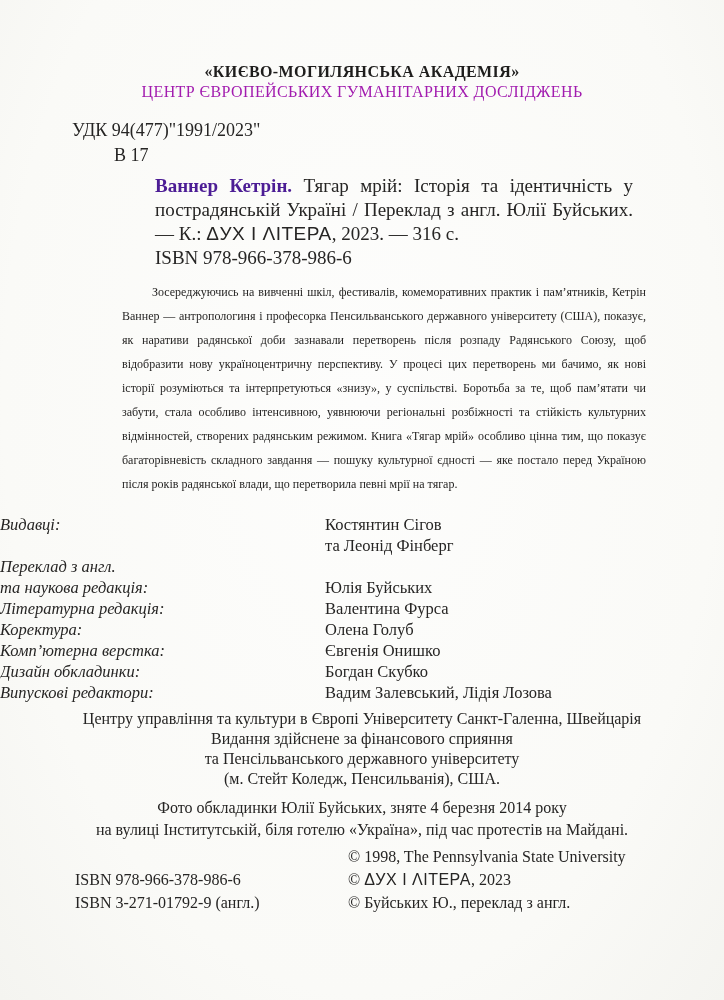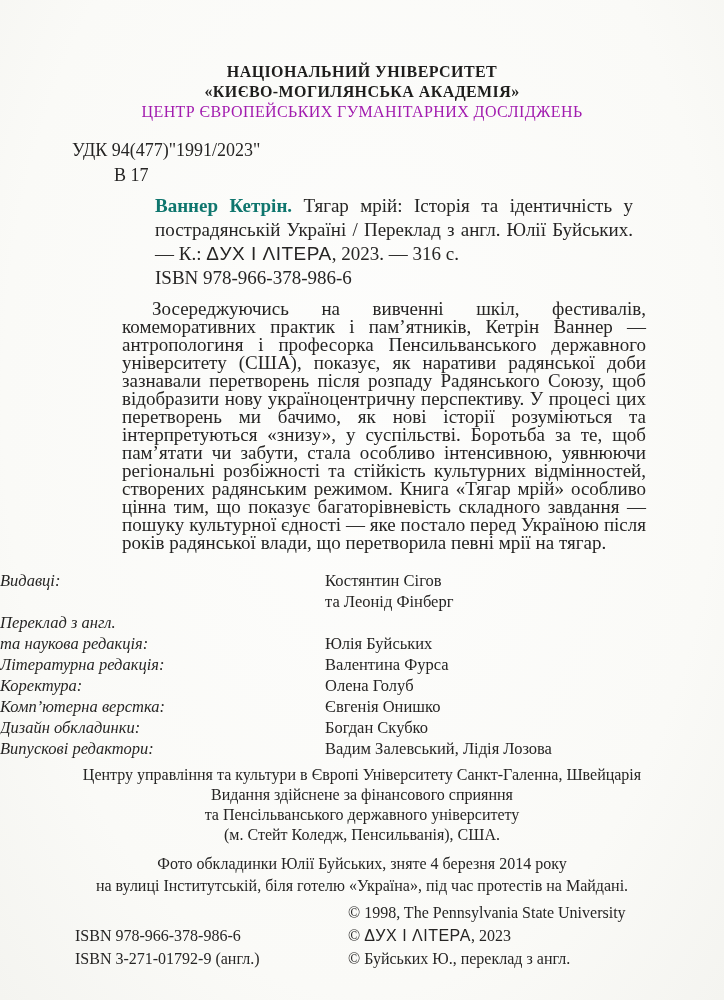--- a/index.html
+++ b/index.html
@@ -53,7 +53,6 @@
 <div class="page">
 
   <div class="header">
-    <div class="h-bold">НАЦІОНАЛЬНИЙ УНІВЕРСИТЕТ</div>
     <div class="h-bold">«КИЄВО-МОГИЛЯНСЬКА АКАДЕМІЯ»</div>
     <div class="h-reg">ЦЕНТР ЄВРОПЕЙСЬКИХ ГУМАНІТАРНИХ ДОСЛІДЖЕНЬ</div>
   </div>

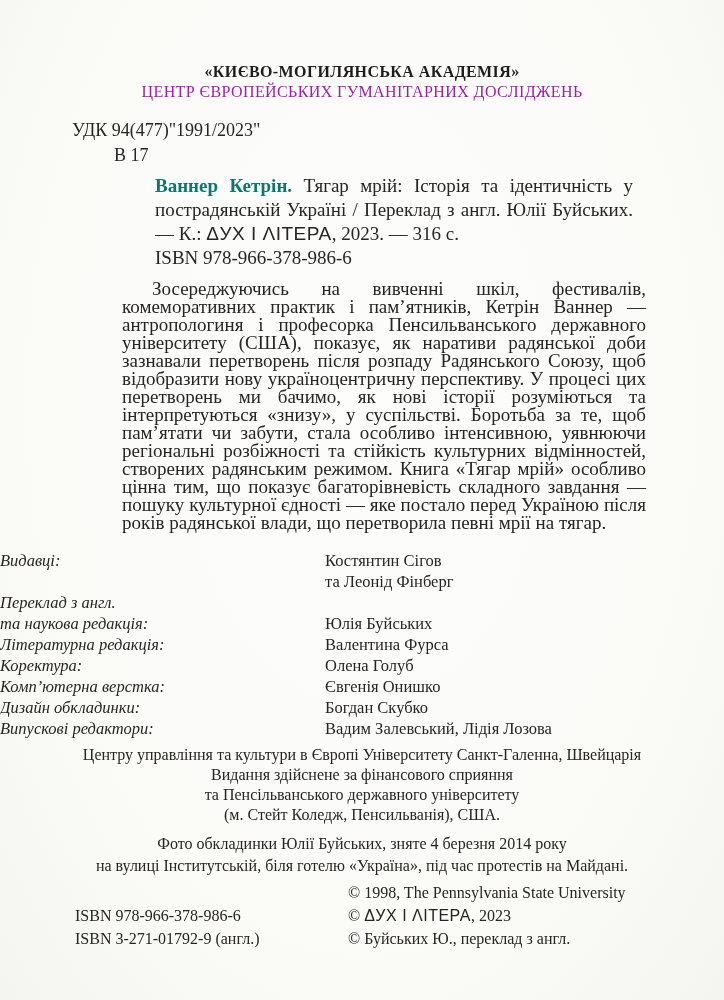--- a/index.html
+++ b/index.html
@@ -25,7 +25,7 @@
 
   
   .bib{margin:6px 0 0 155px;width:478px;font-size:19px;line-height:24px;text-align:justify;}
-  .bib-author{font-weight:bold;color:#0f766e;}
+  .bib-author{font-weight:bold;color:#4c1d95;}
   .bib-isbn{margin-left:155px;font-size:19px;line-height:24px;}
   .brand{font-family:"Liberation Sans","DejaVu Sans",sans-serif;letter-spacing:.5px;}
 

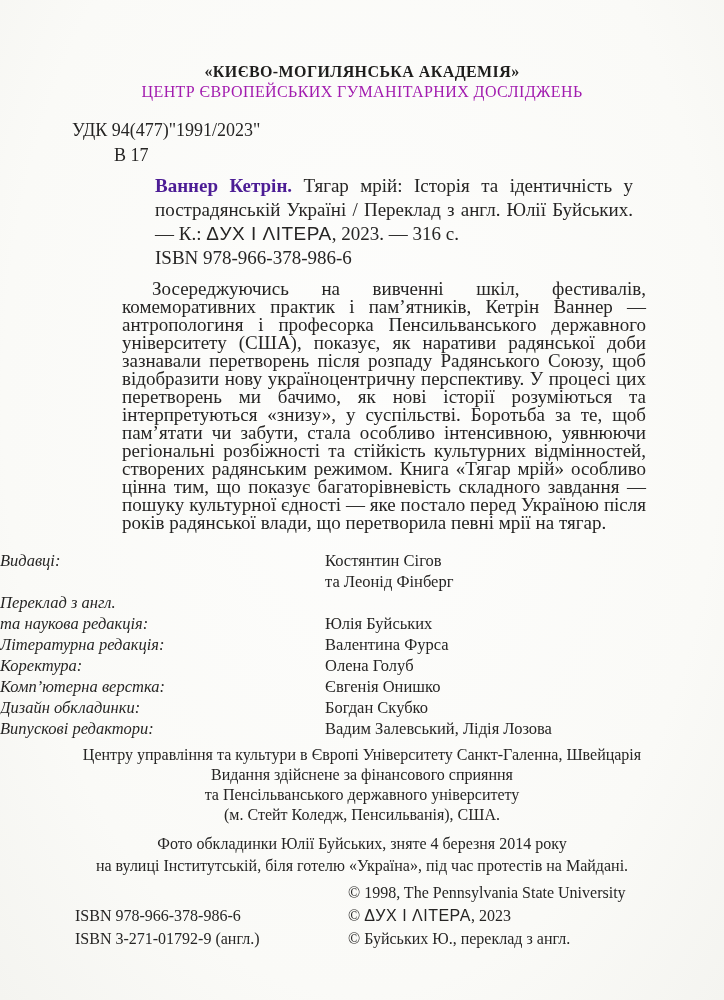--- a/index.html
+++ b/index.html
@@ -30,7 +30,7 @@
   .brand{font-family:"Liberation Sans","DejaVu Sans",sans-serif;letter-spacing:.5px;}
 
   
-  .abstract{margin:10px 0 0 122px;width:524px;font-size:19px;line-height:18px;text-align:justify;text-indent:30px;}
+  .abstract{margin:10px 0 0 122px;width:524px;font-size:12px;line-height:24px;text-align:justify;text-indent:30px;}
 
   
   .credits{margin-top:18px;}

